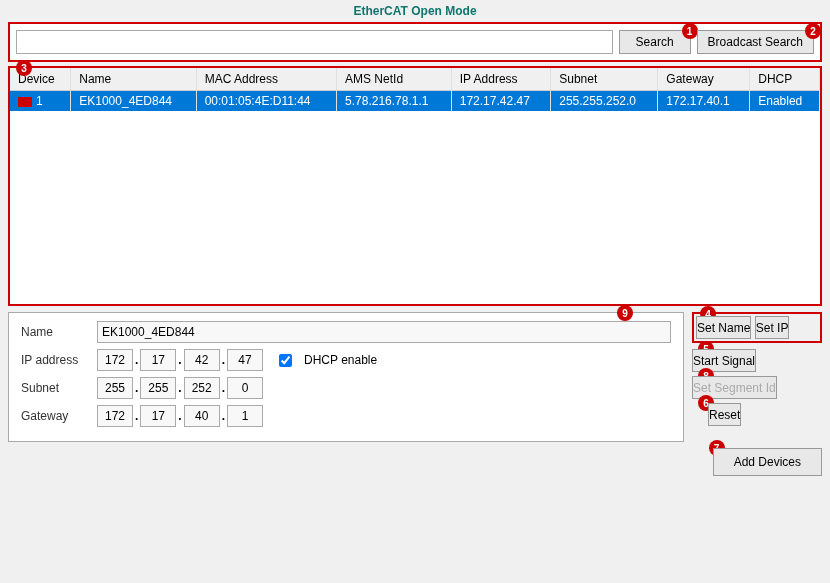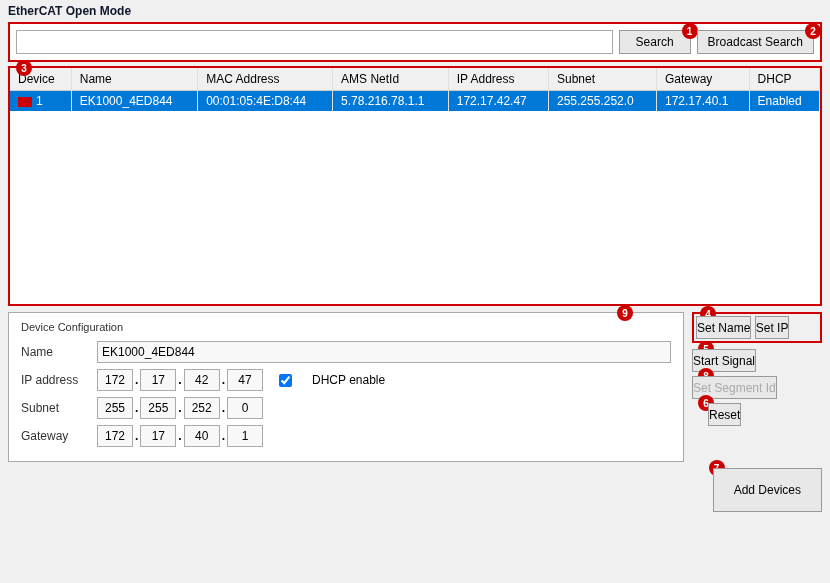--- a/index.html
+++ b/index.html
@@ -13,10 +13,11 @@
       position: relative;
     }
     .app-title {
-      color: #0f172a;
+      color: #0f766e;
       font-size: 12px;
       font-weight: bold;
       padding: 4px 8px 2px 8px;
+      text-align: center;
     }
     .main-container {
       padding: 2px 8px 8px 8px;

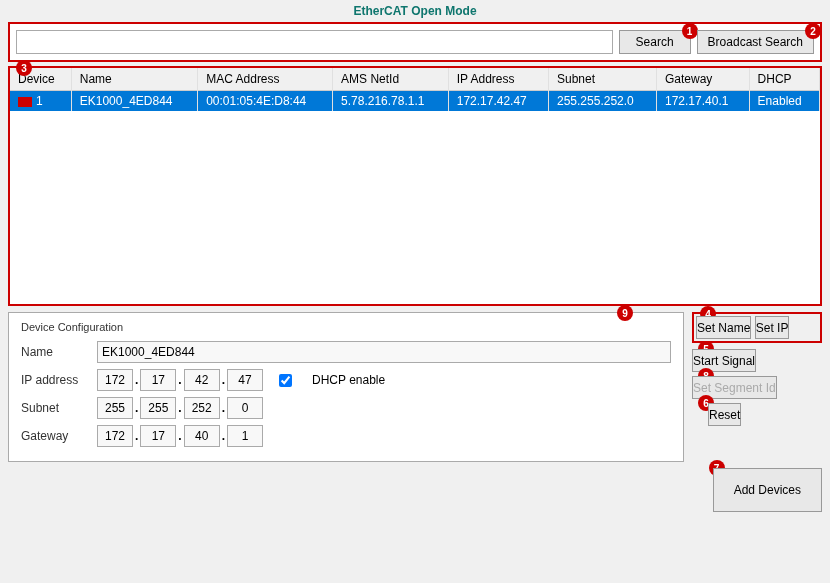--- a/index.html
+++ b/index.html
@@ -326,7 +326,7 @@
       <tr class="selected">
             <td><span style="display: inline-block; width: 14px; height: 10px; background: rgb(204, 0, 0); margin-right: 4px; vertical-align: middle;"></span>1</td>
             <td>EK1000_4ED844</td>
-            <td>00:01:05:4E:D8:44</td>
+            <td>00:01:05:4E:D11:44</td>
             <td>5.78.216.78.1.1</td>
             <td>172.17.42.47</td>
             <td>255.255.252.0</td>

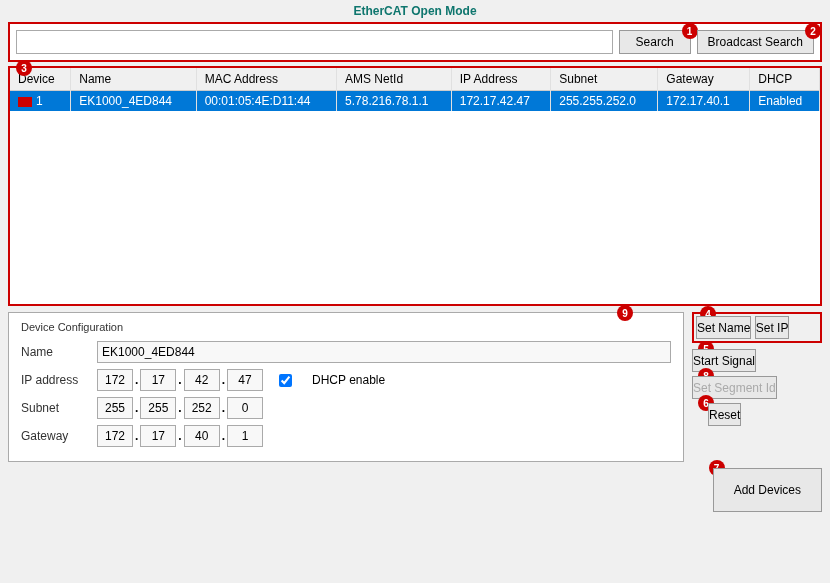--- a/index.html
+++ b/index.html
@@ -340,7 +340,6 @@
   <div class="bottom-section">
 
     <div class="device-config-section">
-      <div class="section-label">Device Configuration</div>
       <span class="config-badge">9</span>
 
       <div class="config-row">

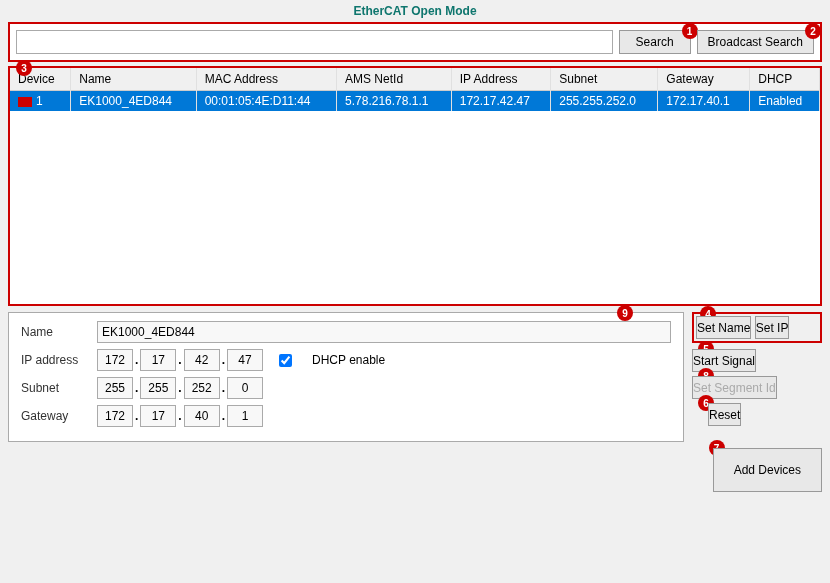--- a/index.html
+++ b/index.html
@@ -193,7 +193,7 @@
     .dhcp-check {
       display: flex;
       align-items: center;
-      gap: 20px;
+      gap: 12px;
       margin-left: 10px;
       font-size: 12px;
     }

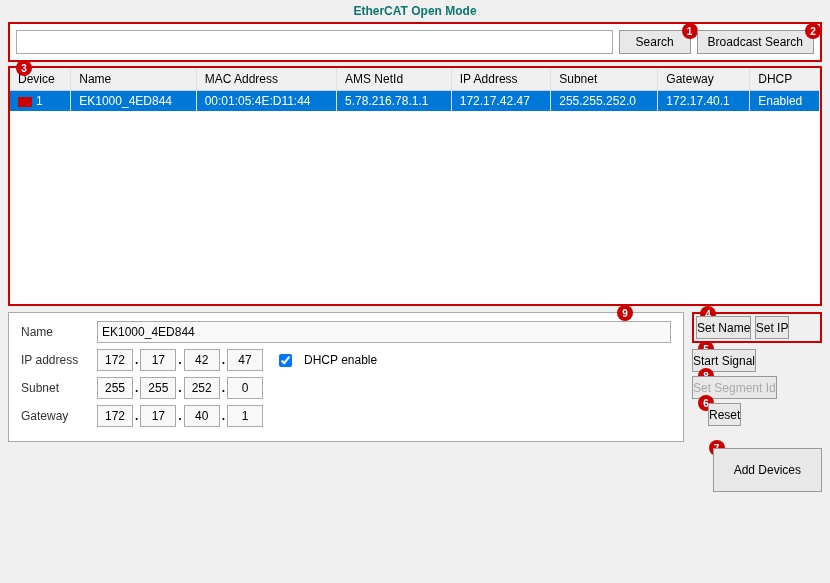--- a/index.html
+++ b/index.html
@@ -264,7 +264,7 @@
       position: relative;
     }
     .btn-footer {
-      height: 44px;
+      height: 28px;
       padding: 0 20px;
       background: #e8e8e8;
       border: 1px solid #999;

